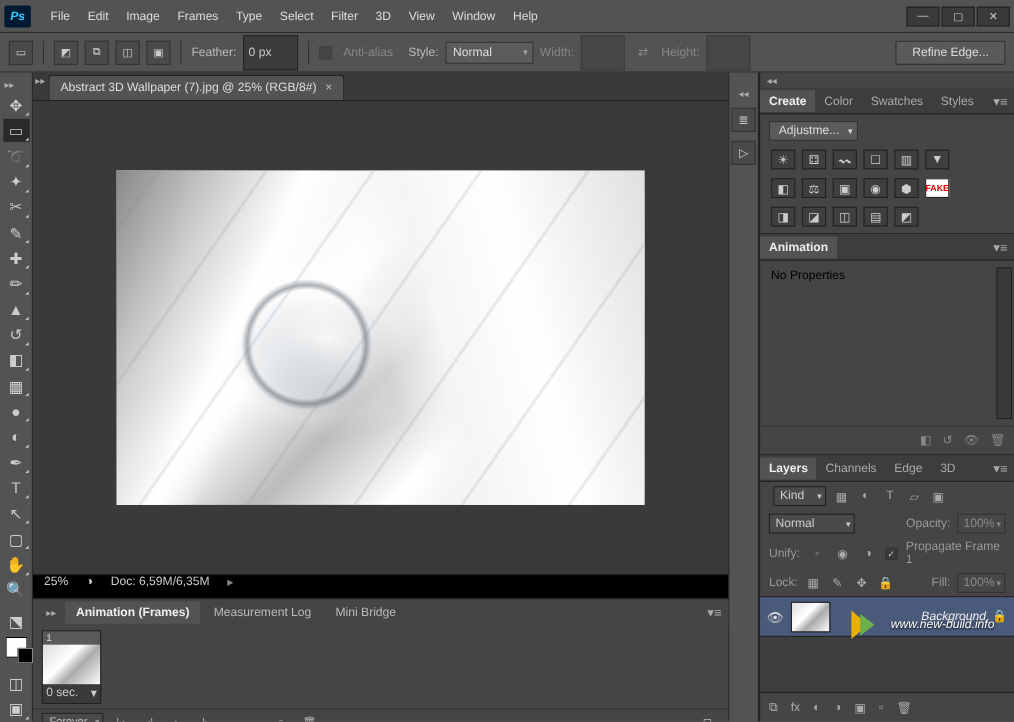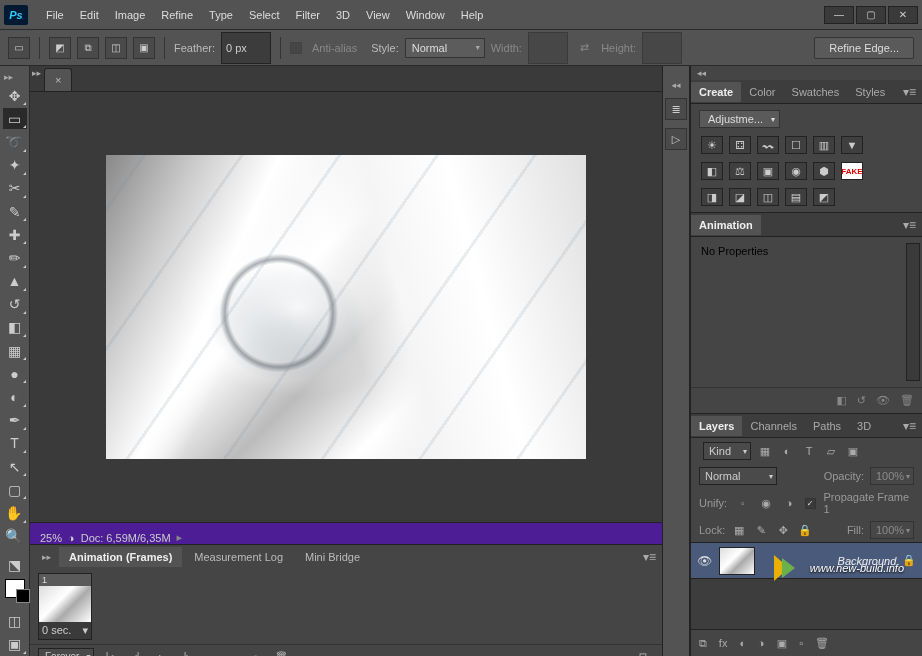--- a/index.html
+++ b/index.html
@@ -99,7 +99,7 @@
   <div class="menu-item"><span>File</span></div>
   <div class="menu-item"><span>Edit</span></div>
   <div class="menu-item"><span>Image</span></div>
-  <div class="menu-item"><span>Refine</span></div>
+  <div class="menu-item"><span>Frames</span></div>
   <div class="menu-item"><span>Type</span></div>
   <div class="menu-item"><span>Select</span></div>
   <div class="menu-item"><span>Filter</span></div>

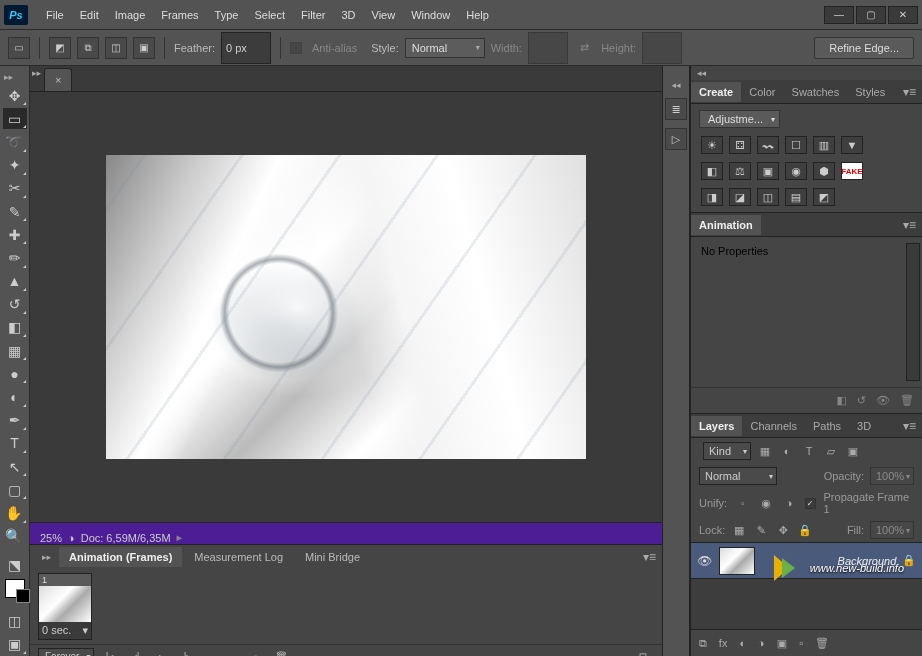--- a/index.html
+++ b/index.html
@@ -175,6 +175,7 @@
     <div class="collapse-handle">▸▸</div>
     <div class="doc-tab-bar">
       <div class="doc-tab">
+        <span>Abstract 3D Wallpaper (7).jpg @ 25% (RGB/8#)</span>
         <span class="doc-tab-close">×</span>
       </div>
     </div>

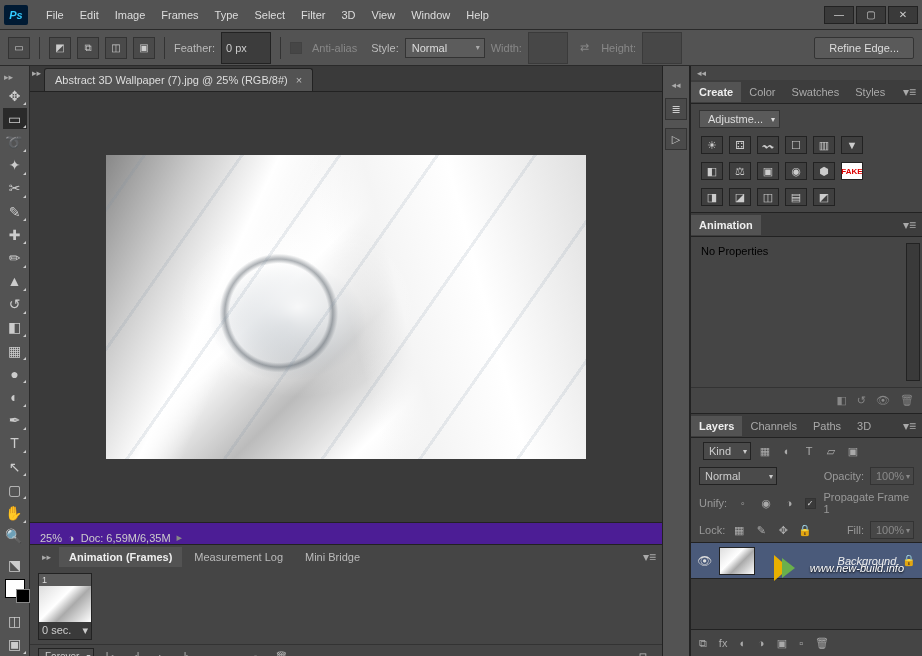--- a/index.html
+++ b/index.html
@@ -286,7 +286,7 @@
       <div class="panel-tabstrip">
         <div class="ptab active">Layers</div>
         <div class="ptab">Channels</div>
-        <div class="ptab">Paths</div>
+        <div class="ptab">Edge</div>
         <div class="ptab">3D</div>
         <span class="ptab-menu">▾≡</span>
       </div>

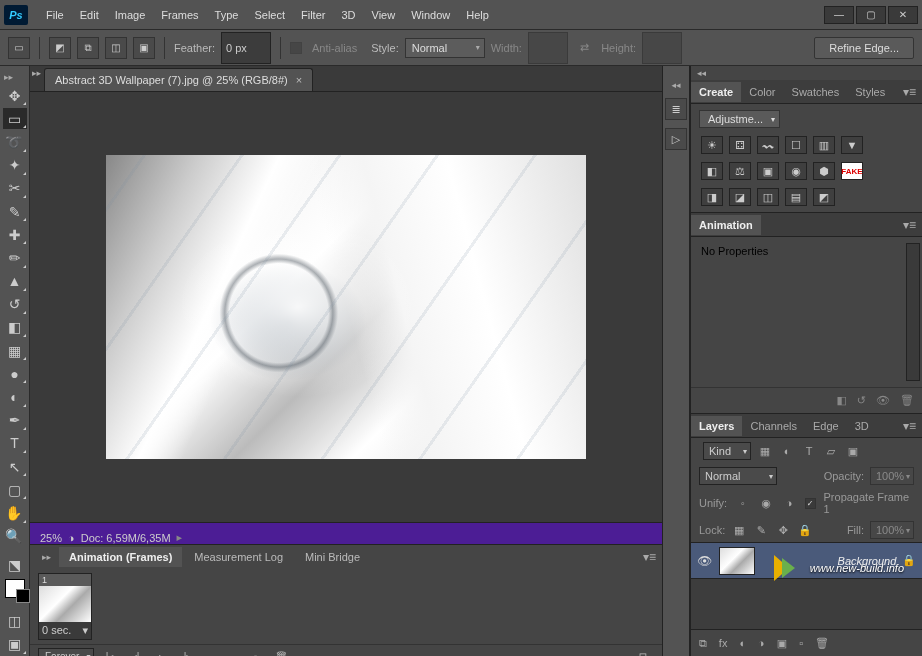--- a/index.html
+++ b/index.html
@@ -39,7 +39,7 @@
  repeating-linear-gradient(125deg, transparent 0 30px, rgba(120,140,160,.15) 30px 33px, transparent 33px 80px),
  radial-gradient(circle 90px at 36% 52%, transparent 55%, rgba(50,60,70,.4) 60%, transparent 66%);
 }
-.status-bar { height:22px; background:#4c1d95; border-top:1px solid #222; display:flex; align-items:flex-end; color:#ccc; padding:0 10px; gap:6px; font-size:11px;}
+.status-bar { height:22px; background:#000000; border-top:1px solid #222; display:flex; align-items:flex-start; color:#ccc; padding:0 10px; gap:16px; font-size:11px;}
 .anim-panel { height:112px; background:#454545; border-top:1px solid #222;}
 .anim-tabs { height:24px; display:flex; align-items:center; padding-left:12px; gap:2px; background:#454545;}
 .anim-tab { padding:4px 10px; color:#bbb; font-size:11px;}

